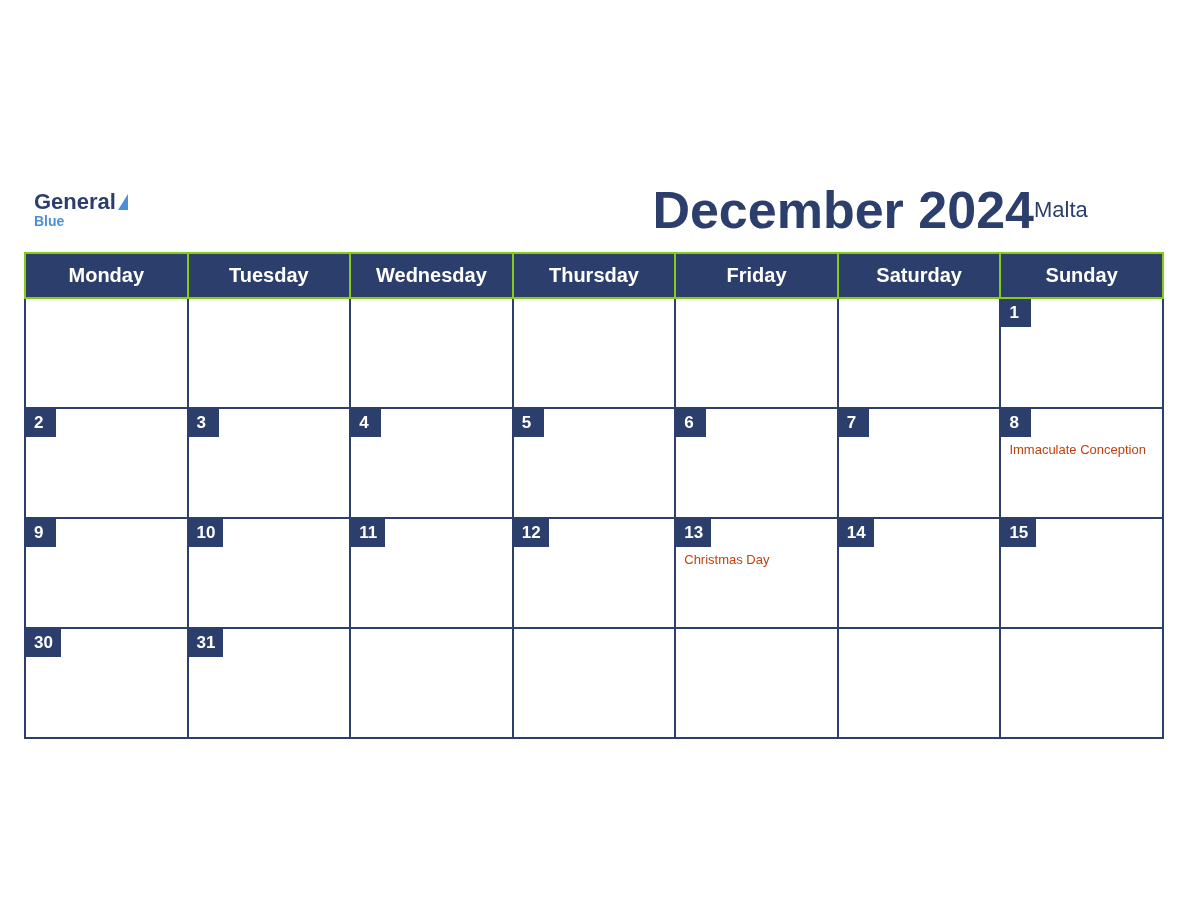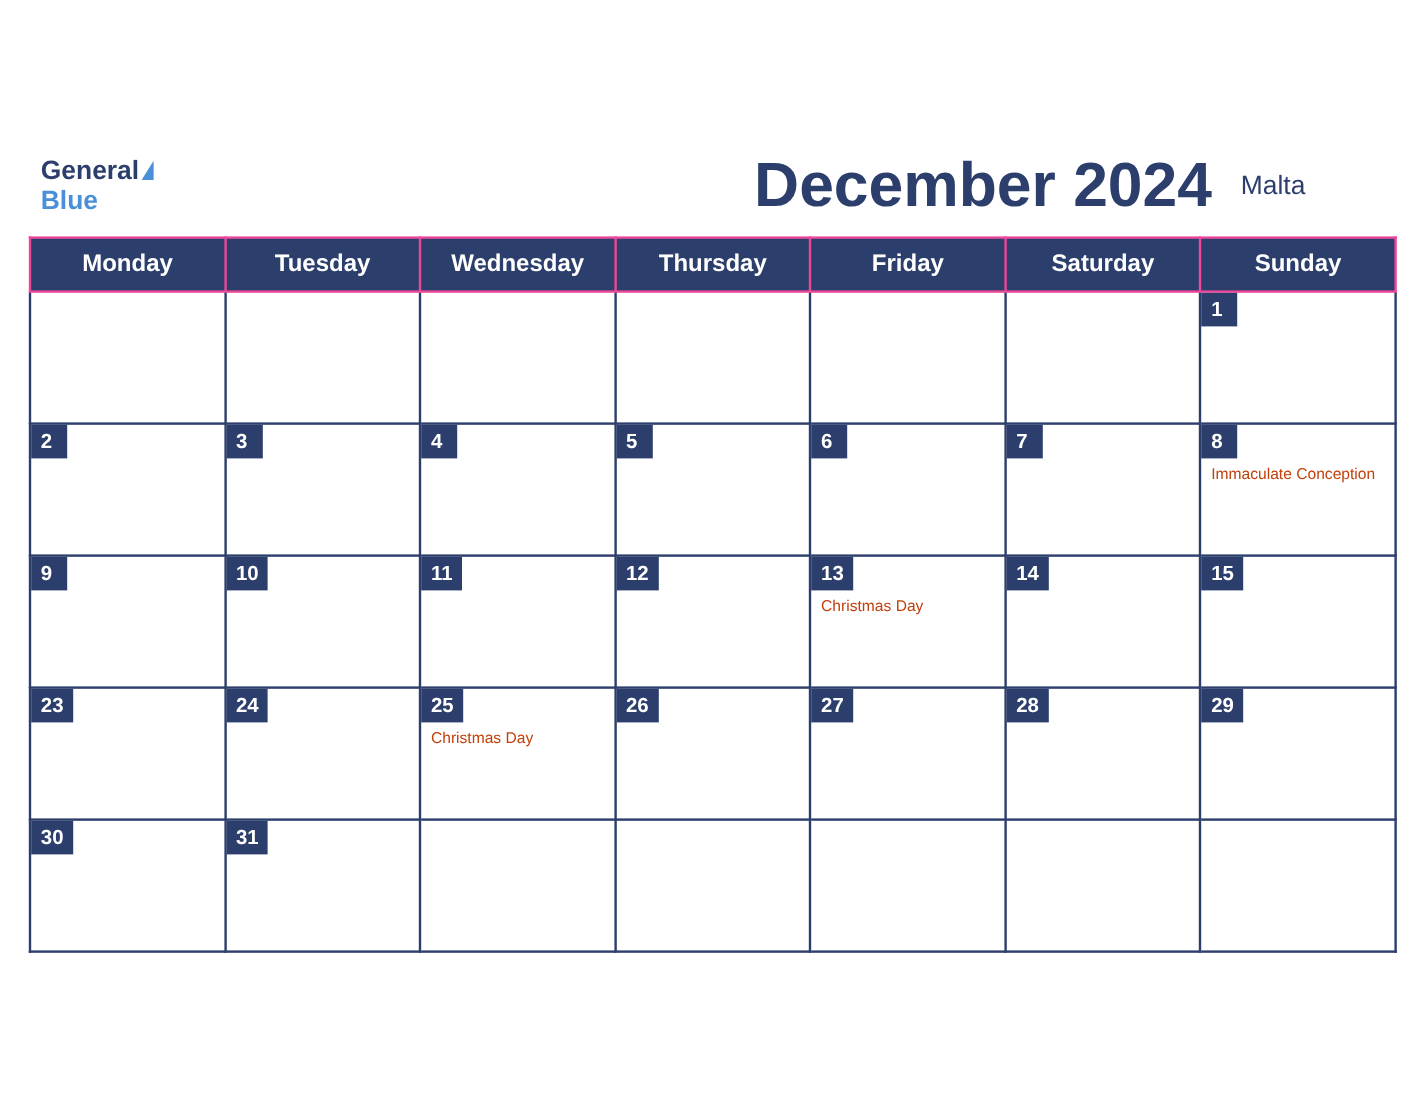--- a/index.html
+++ b/index.html
@@ -22,7 +22,6 @@
       justify-content: space-between;
       margin-bottom: 12px;
       padding: 0 10px;
-      gap: 24px;
     }
     .logo {
       display: flex;

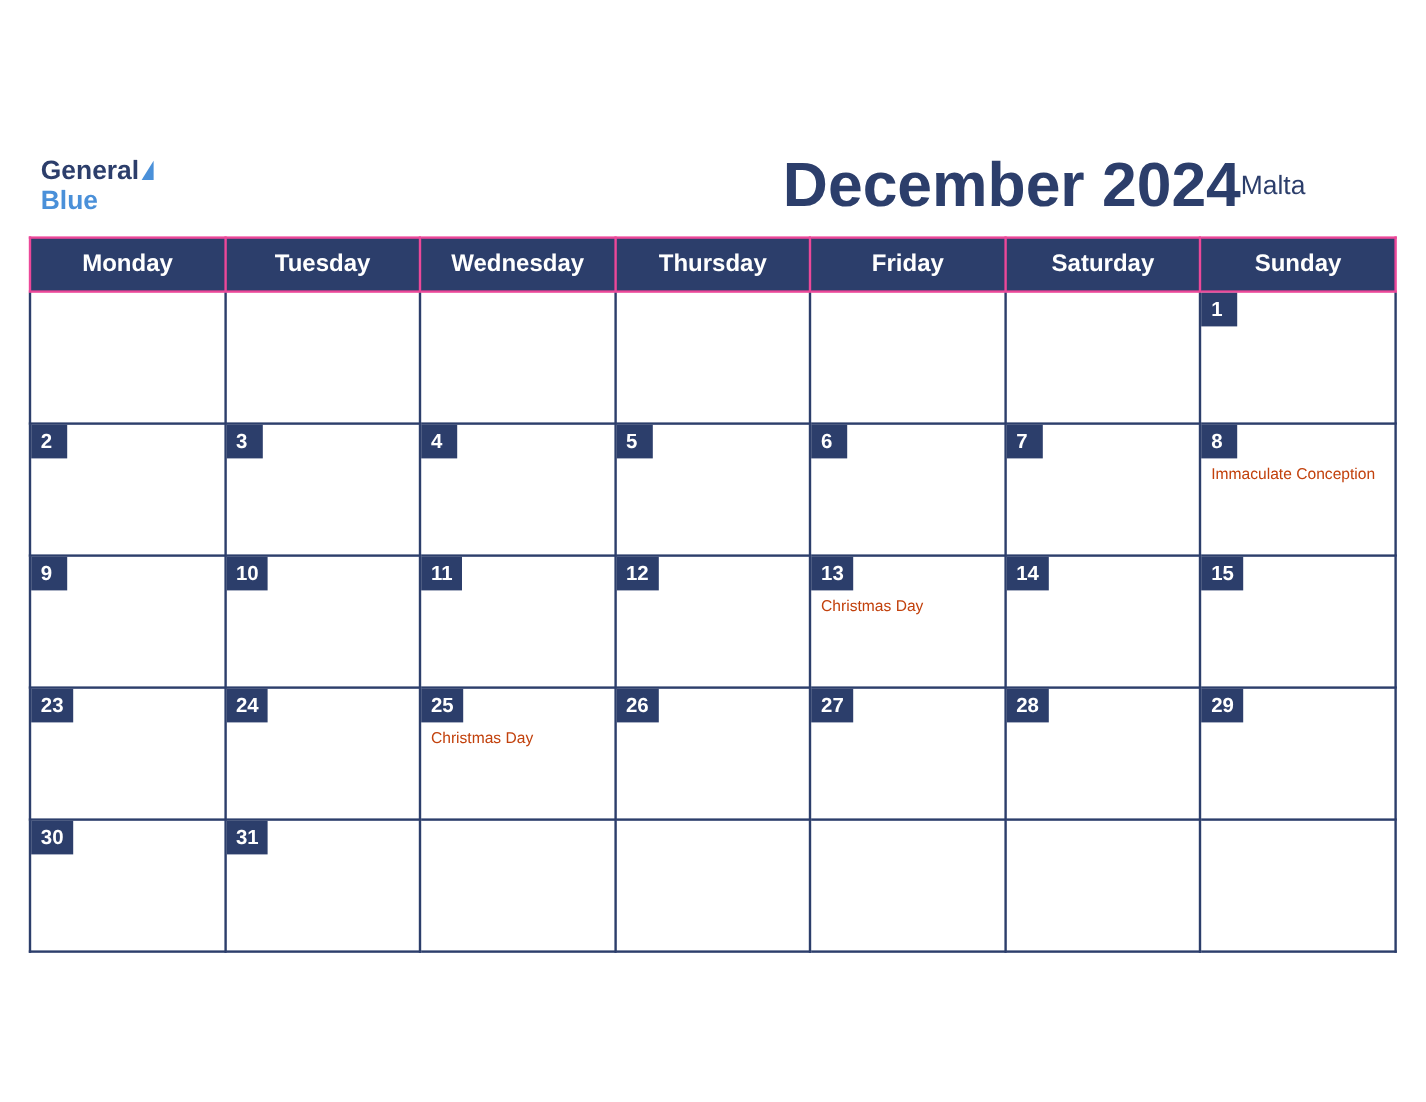--- a/index.html
+++ b/index.html
@@ -35,7 +35,7 @@
       color: #2c3e6b;
     }
     .logo-blue {
-      font-size: 22px;
+      font-size: 14px;
       font-weight: bold;
       color: #4a90d9;
     }

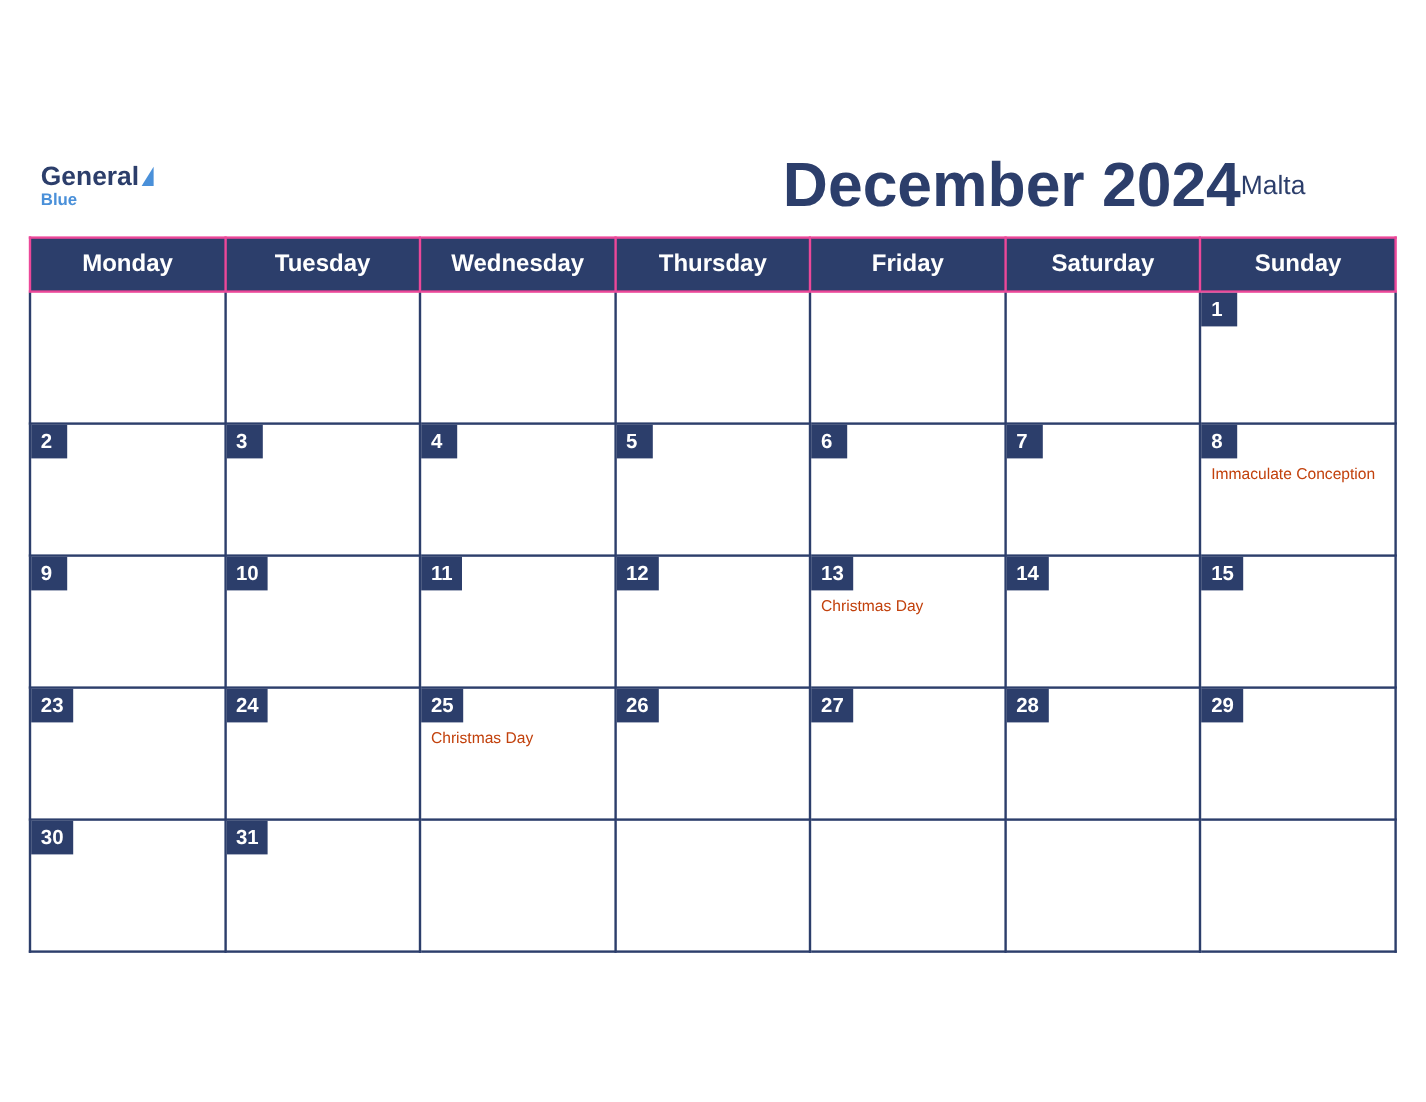--- a/index.html
+++ b/index.html
@@ -78,7 +78,7 @@
       font-weight: bold;
       text-align: center;
       padding: 10px 0;
-      border: 2px solid #ec4899;
+      border: 2px solid #84cc16;
     }
     .calendar-table td {
       border: 2px solid #2c3e6b;

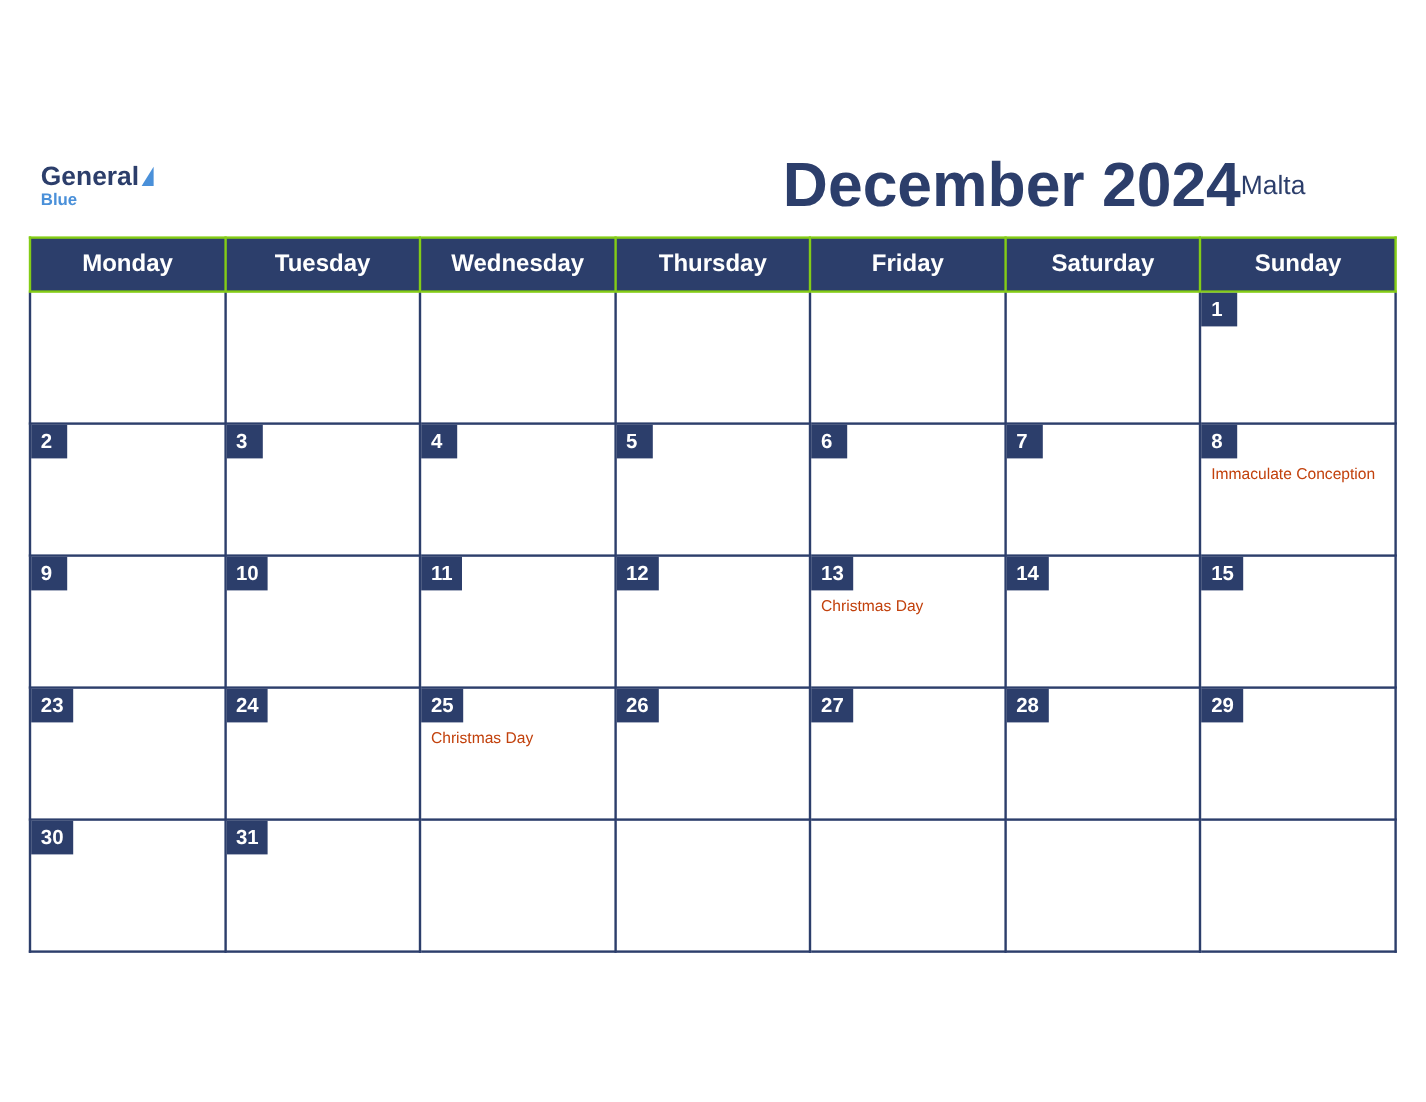--- a/index.html
+++ b/index.html
@@ -163,15 +163,6 @@
           <td><span class="day-number">15</span></td>
         </tr>
         <tr>
-          <td><span class="day-number">23</span></td>
-          <td><span class="day-number">24</span></td>
-          <td><span class="day-number">25</span><div class="day-content">Christmas Day</div></td>
-          <td><span class="day-number">26</span></td>
-          <td><span class="day-number">27</span></td>
-          <td><span class="day-number">28</span></td>
-          <td><span class="day-number">29</span></td>
-        </tr>
-        <tr>
           <td><span class="day-number">30</span></td>
           <td><span class="day-number">31</span></td>
           <td class="empty-cell"></td>

